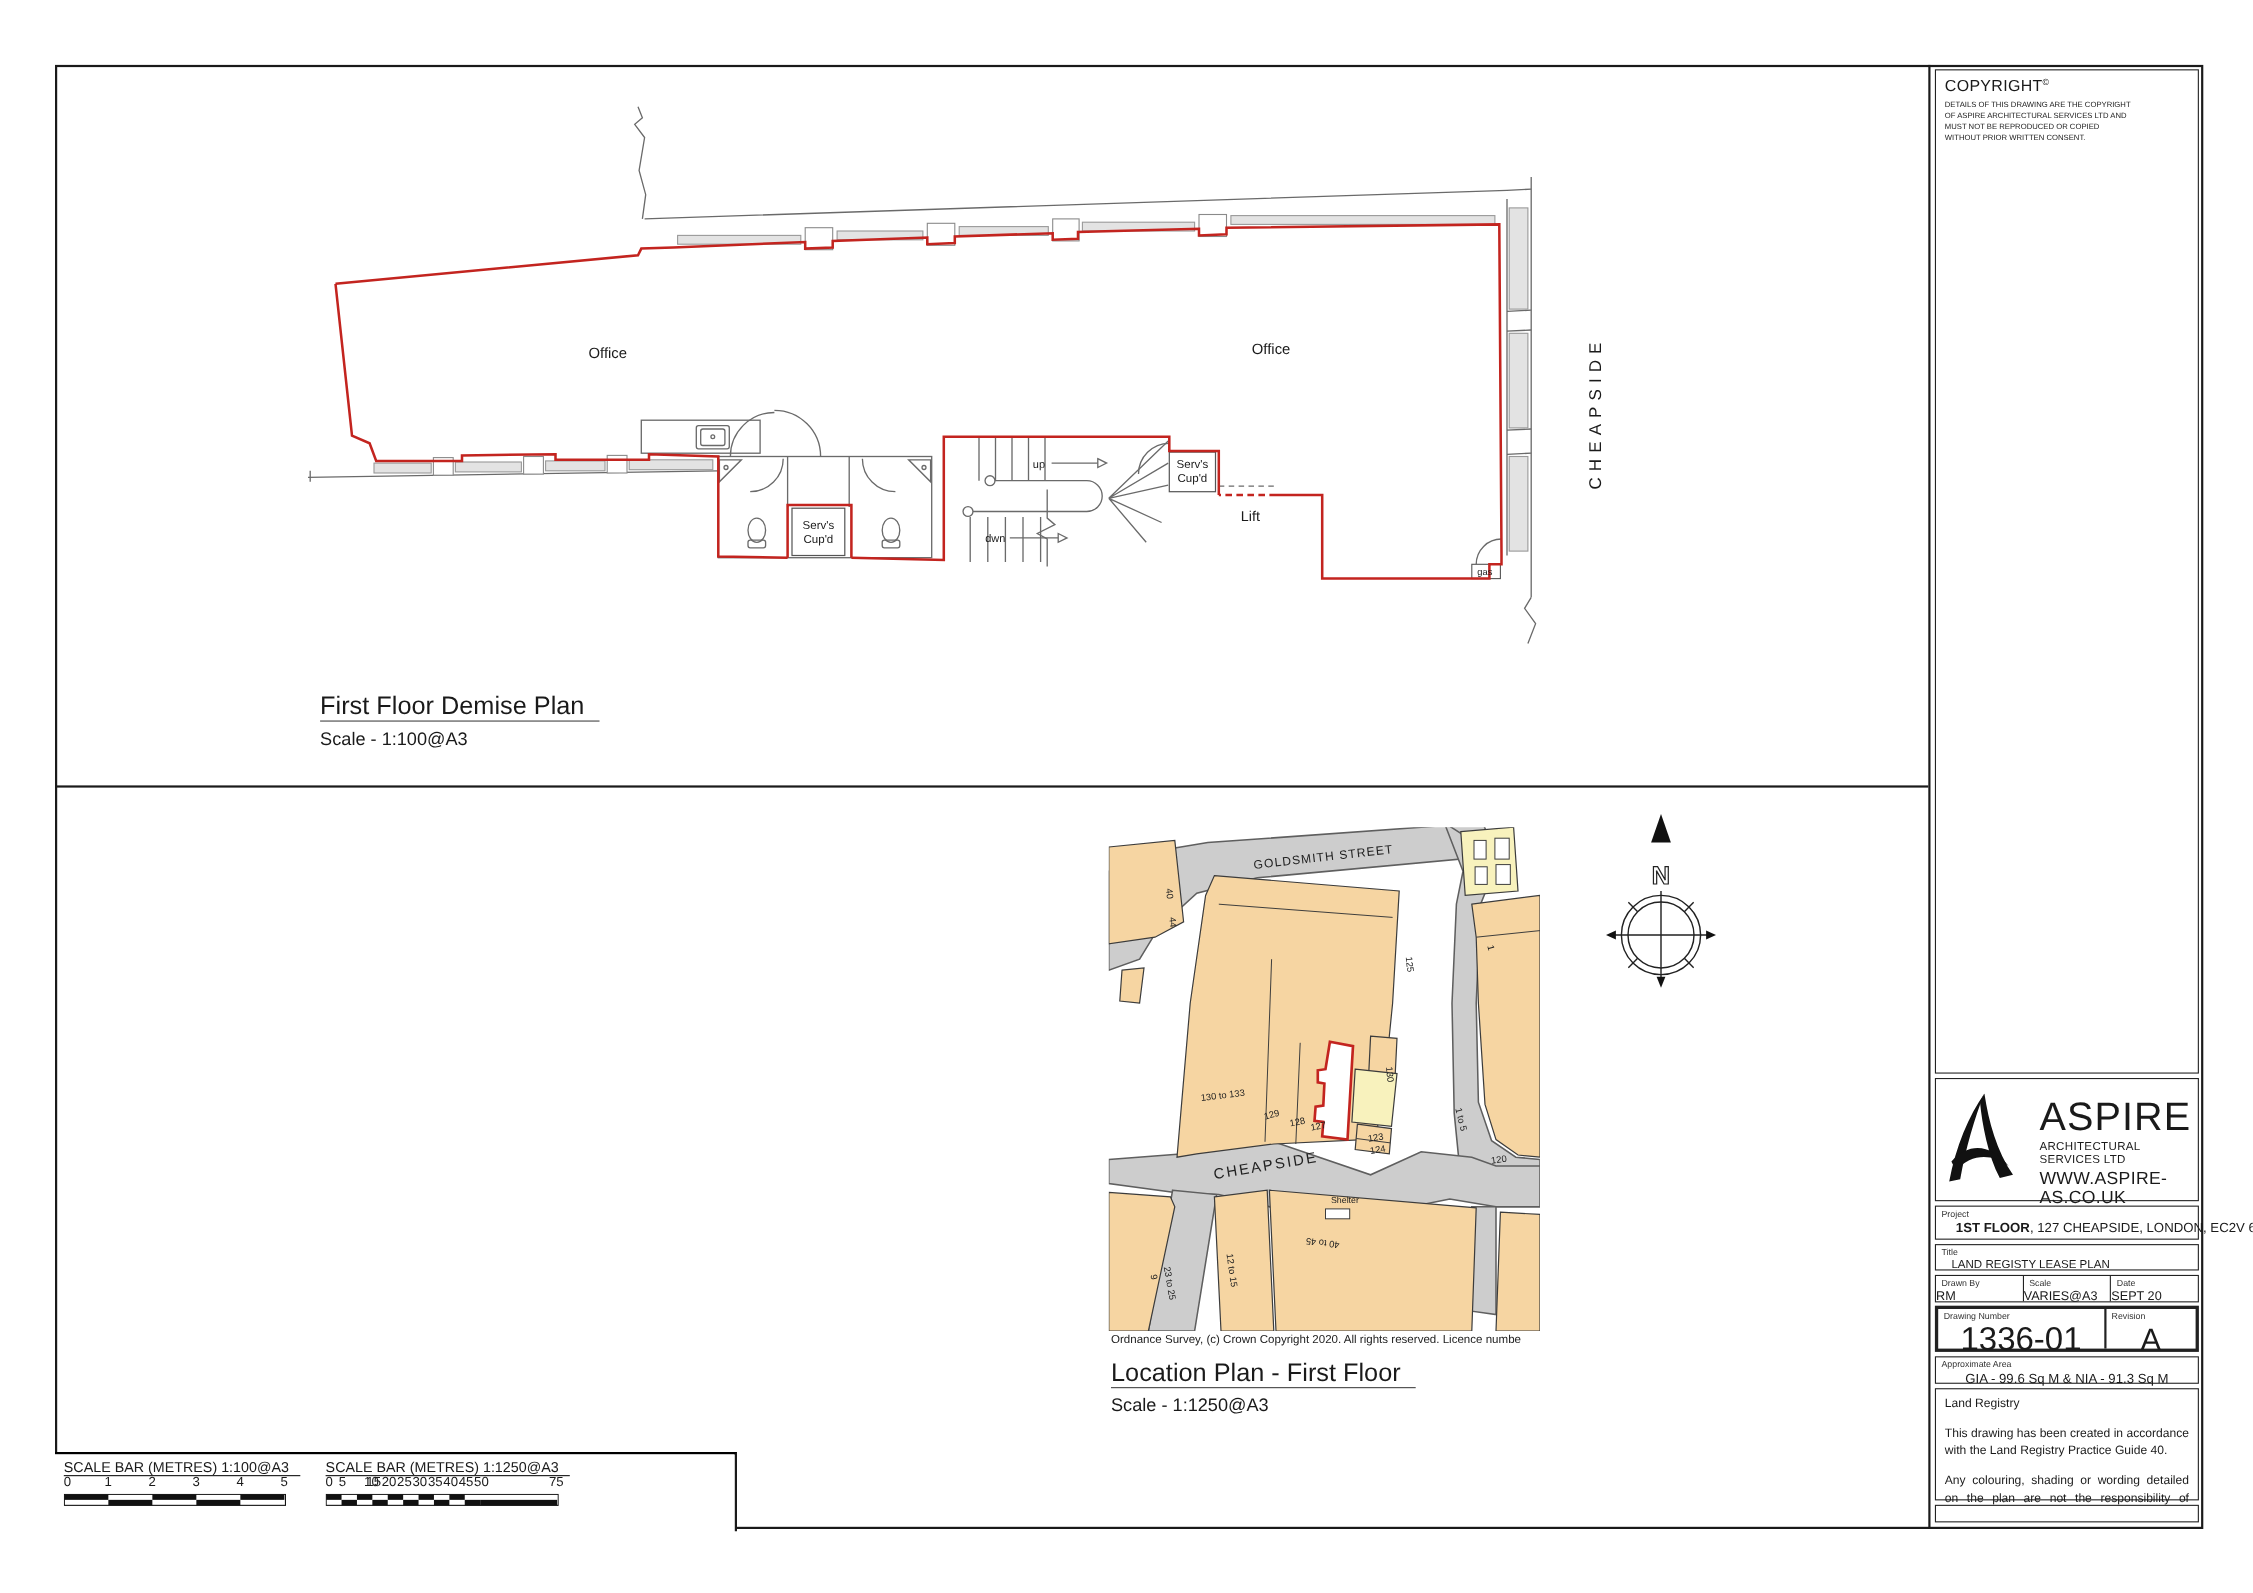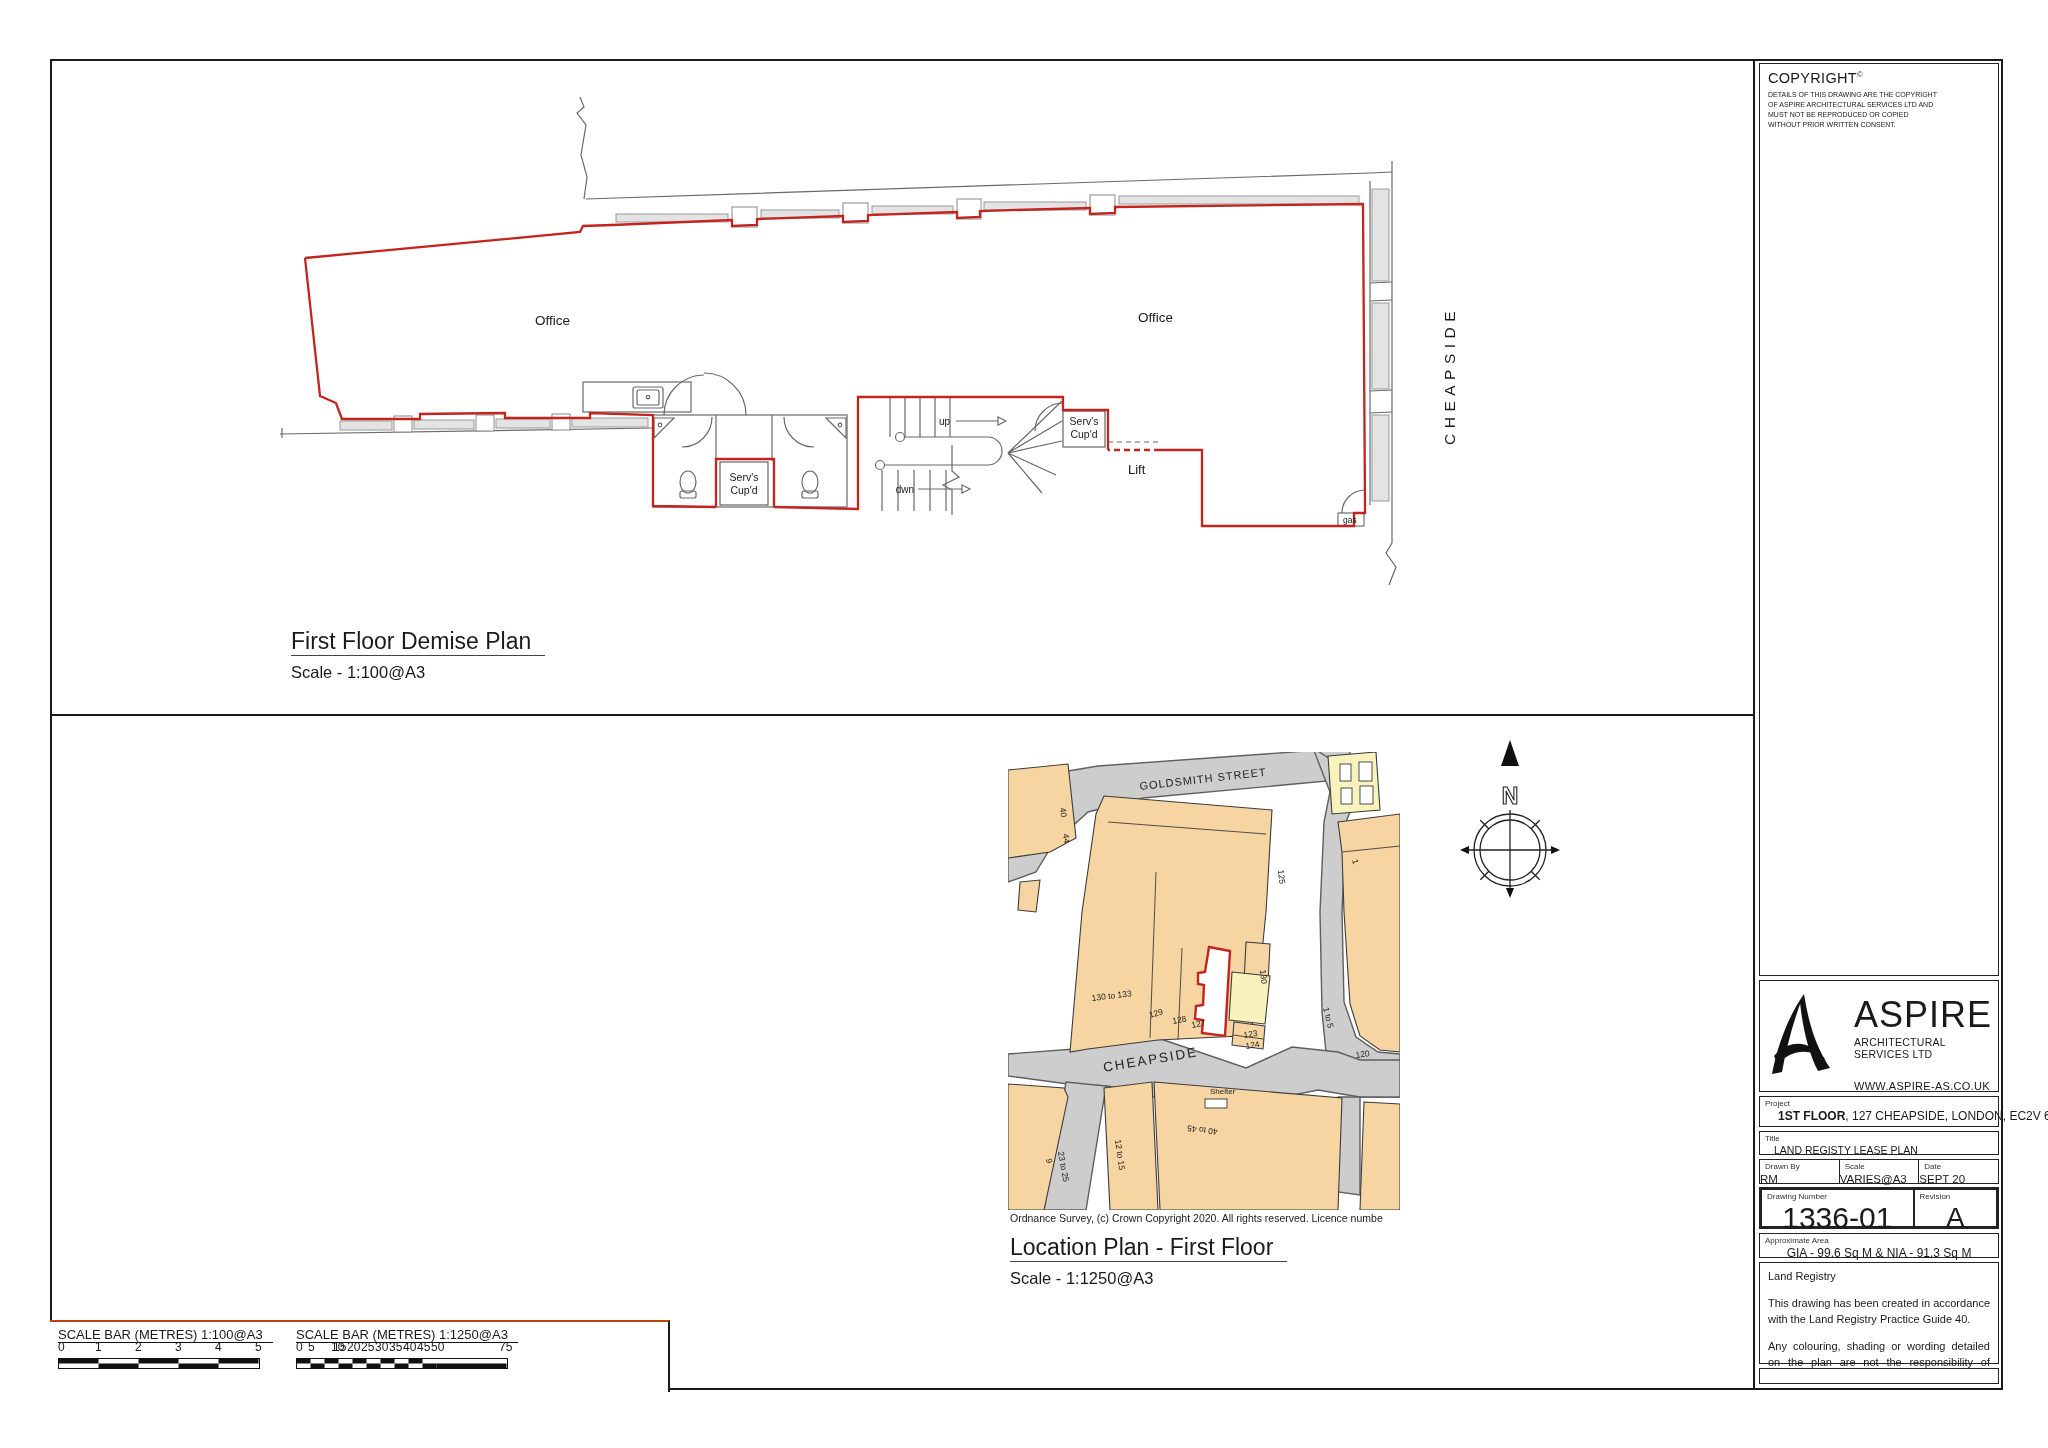--- a/index.html
+++ b/index.html
@@ -24,7 +24,7 @@
   .copy-body{font-size:7px;line-height:1.45;width:170px;margin:2px 0 0 8px;}
   .aspire-name{font-size:36px;letter-spacing:1px;line-height:1;}
   .aspire-sub{font-size:10.5px;letter-spacing:.3px;margin-top:3px;}
-  .aspire-web{font-size:11px;letter-spacing:.3px;margin-top:20px;}
+  .aspire-web{font-size:16px;letter-spacing:.3px;margin-top:3px;}
   .tb-value{font-size:12px;padding:1px 0 0 18px;white-space:nowrap;}
   .tb-value b{font-weight:bold;}
   .cellrow{display:flex;height:100%;}

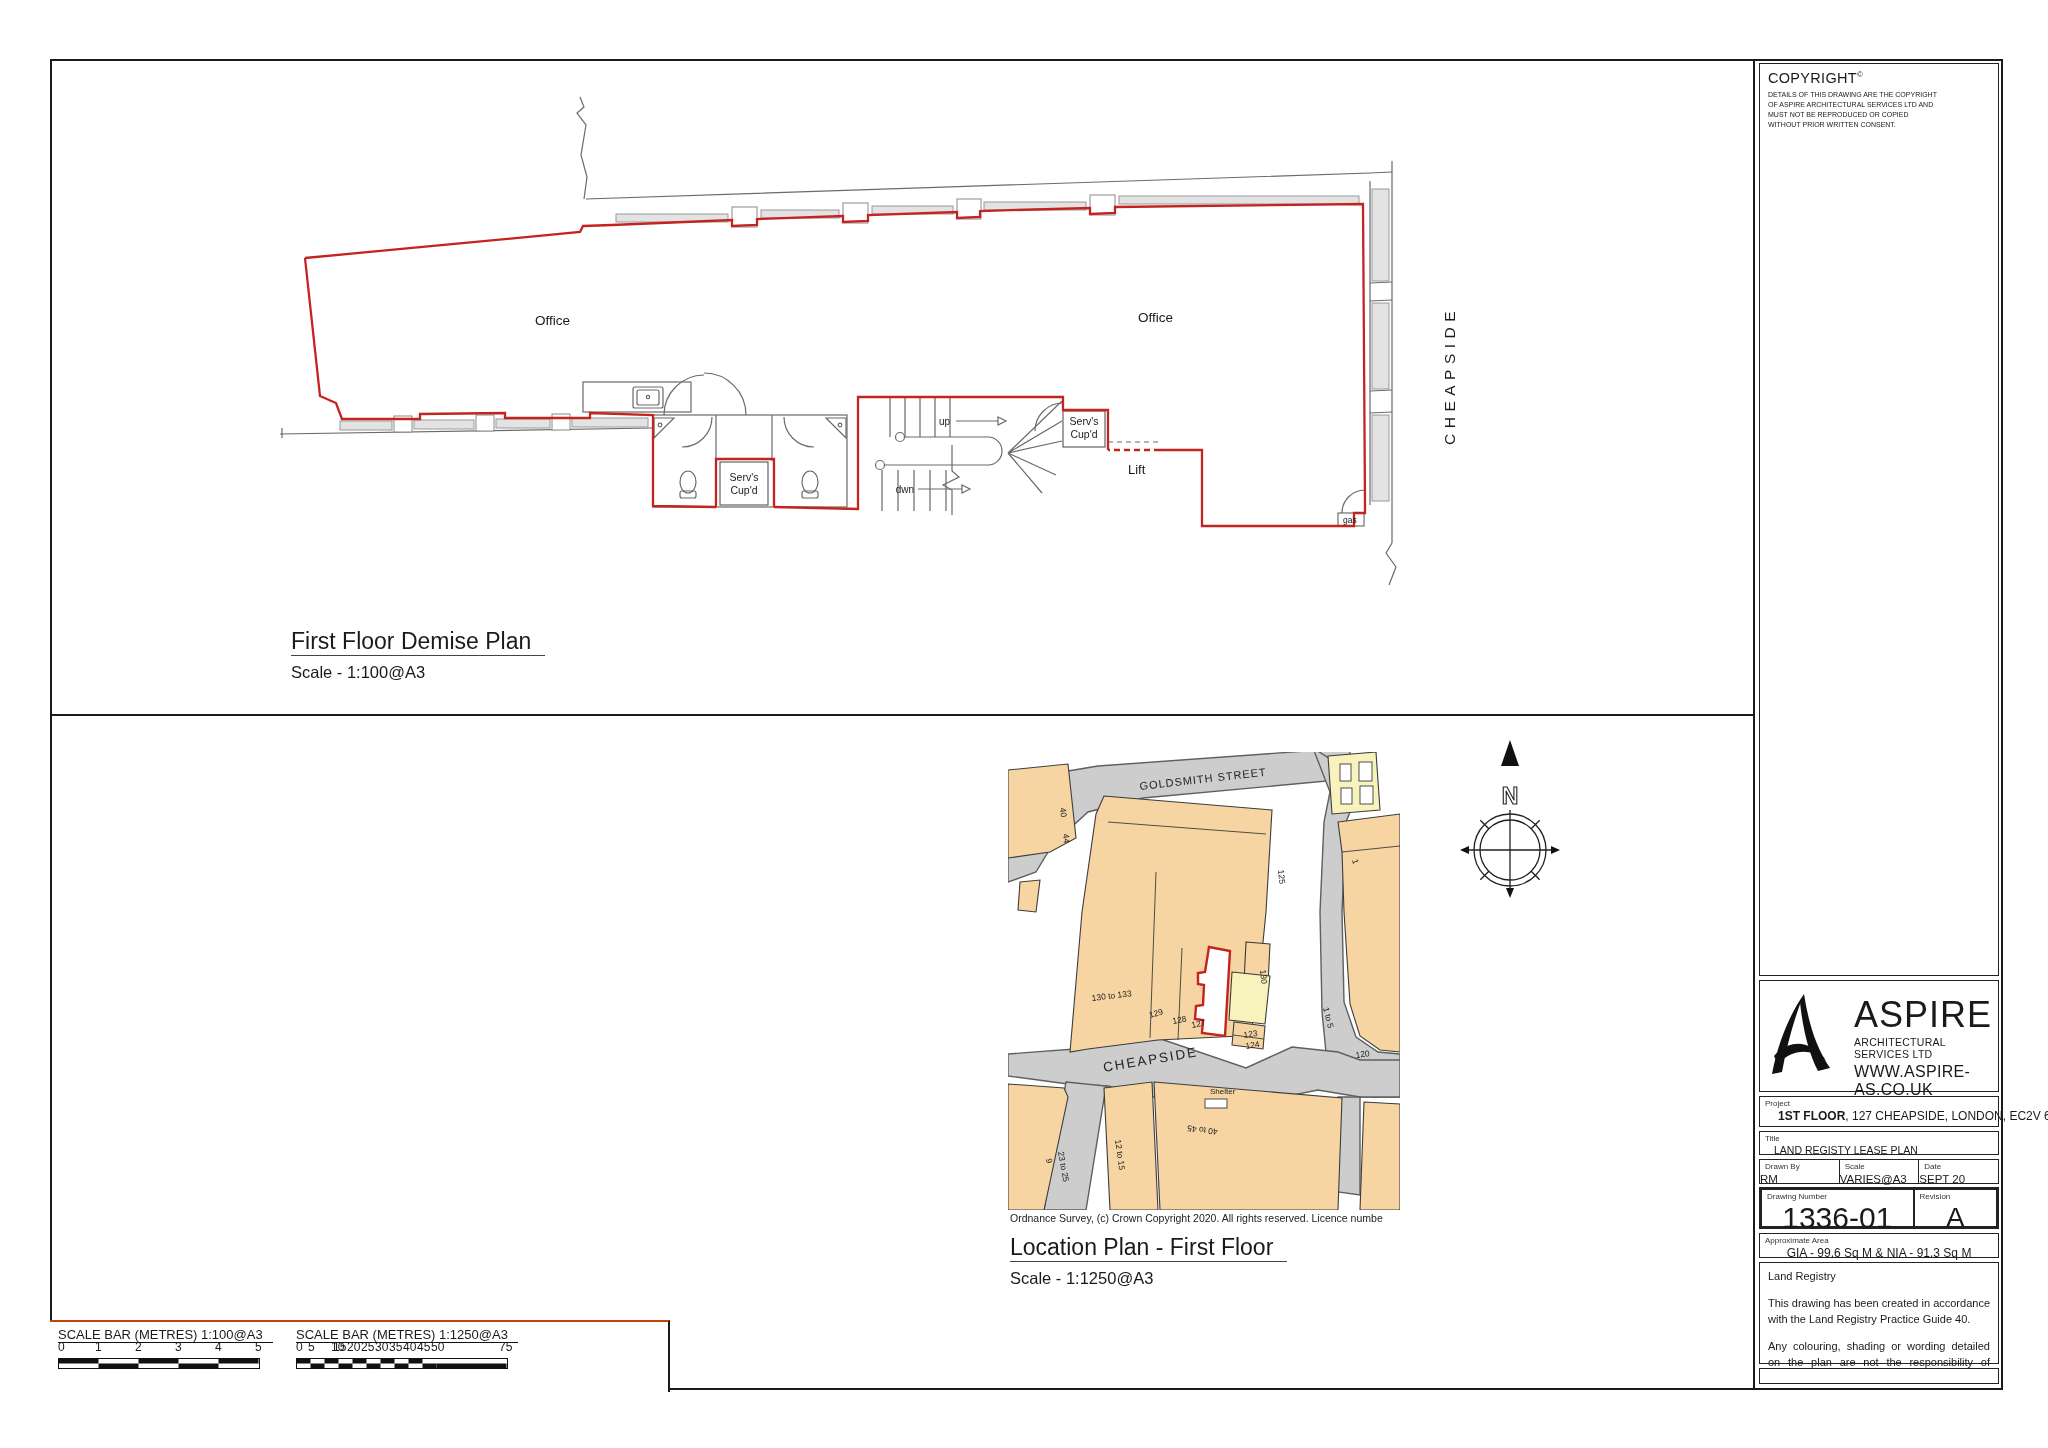--- a/index.html
+++ b/index.html
@@ -9,7 +9,7 @@
   .frame{left:50px;top:59px;width:1949px;height:1327px;border:2px solid #1a1a1a;}
   .vdiv{left:1753px;top:59px;width:0;height:1331px;border-left:2px solid #1a1a1a;}
   .hdiv{left:50px;top:714px;width:1703px;height:0;border-top:2px solid #1a1a1a;}
-  .scalebox{left:50px;top:1320px;width:618px;height:70px;border-top:2px solid #c2410c;border-right:2px solid #1a1a1a;background:#fff;}
+  .scalebox{left:50px;top:1320px;width:618px;height:70px;border-top:2px solid #000000;border-right:2px solid #1a1a1a;background:#fff;}
   .sbgroup{position:absolute;top:3px;}
   .sbtitle{font-size:13px;display:inline-block;border-bottom:1.2px solid #111;padding-right:10px;white-space:nowrap;}
   .sbtick{position:absolute;top:15px;font-size:12px;}

